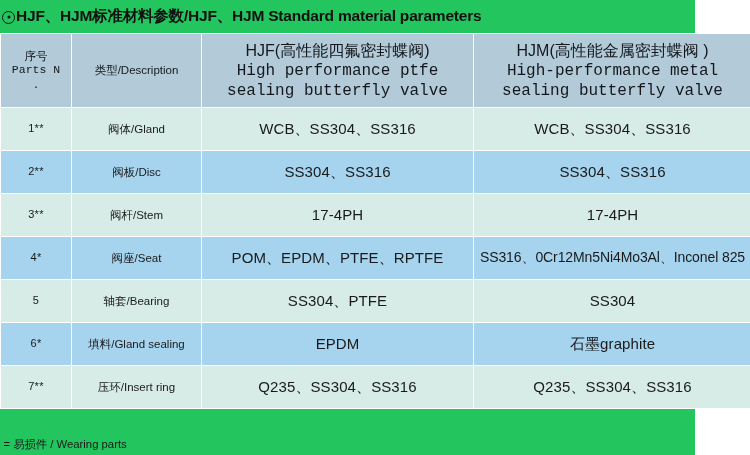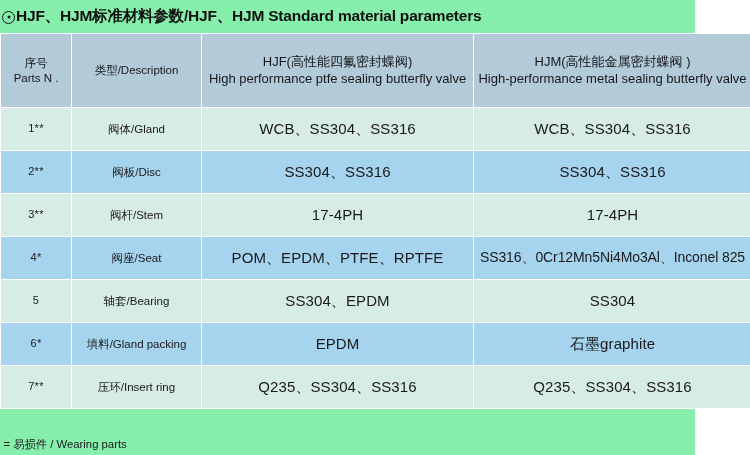--- a/index.html
+++ b/index.html
@@ -19,7 +19,7 @@
     width: 695px;
     height: 455px;
     position: relative;
-    background: #86efac;
+    background: #22c55e;
     box-sizing: border-box;
   }
 

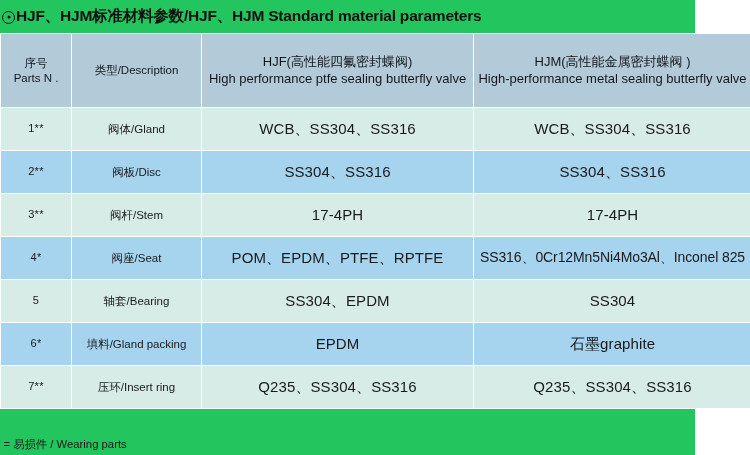--- a/index.html
+++ b/index.html
@@ -89,7 +89,7 @@
     color: #14181c;
   }
   thead td.hdr-small {
-    font-size: 13px;
+    font-size: 16px;
     margin-top: 20px;
   }
   .hdr-line1 { display: block; }

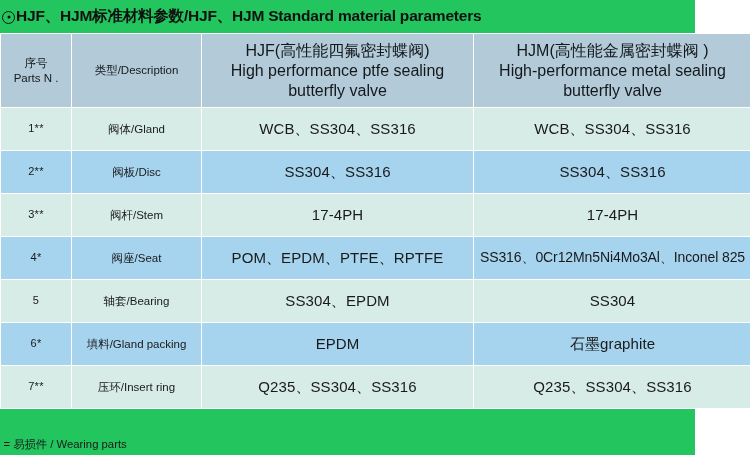--- a/index.html
+++ b/index.html
@@ -93,7 +93,7 @@
     margin-top: 20px;
   }
   .hdr-line1 { display: block; }
-  .hdr-line2 { display: block; }
+  .hdr-line2 { display: block; font-family: Liberation Mono, monospace; }
 
   tbody td {
     height: 42px;

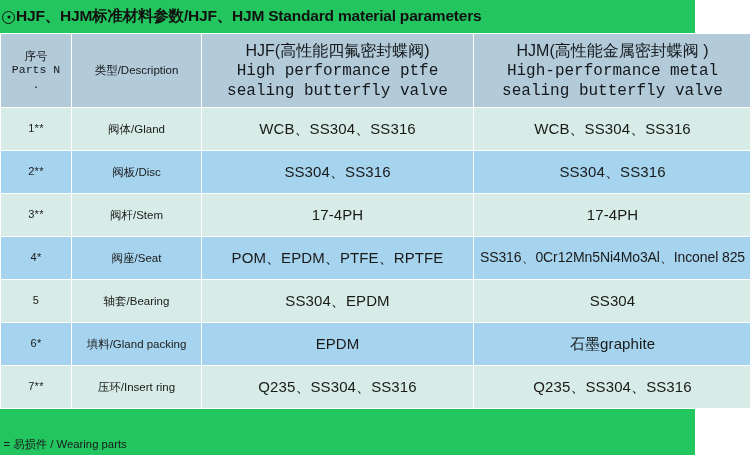--- a/index.html
+++ b/index.html
@@ -188,7 +188,7 @@
       <tr class="tone-a">
         <td class="cell-no">5</td>
         <td class="cell-desc">轴套/Bearing</td>
-        <td class="cell-mat">SS304、EPDM</td>
+        <td class="cell-mat">SS304、PTFE</td>
         <td class="cell-mat">SS304</td>
       </tr>
       <tr class="tone-b">

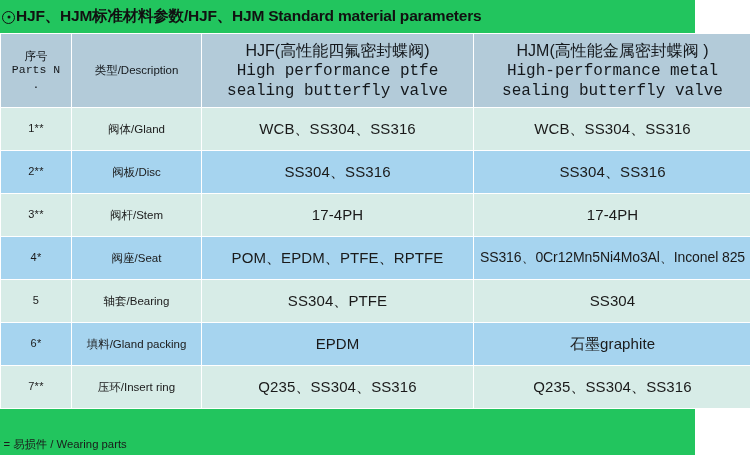--- a/index.html
+++ b/index.html
@@ -193,7 +193,7 @@
       </tr>
       <tr class="tone-b">
         <td class="cell-no">6*</td>
-        <td class="cell-desc">填料/Gland packing</td>
+        <td class="cell-desc">填料/Gland sealing</td>
         <td class="cell-mat">EPDM</td>
         <td class="cell-mat">石墨graphite</td>
       </tr>

